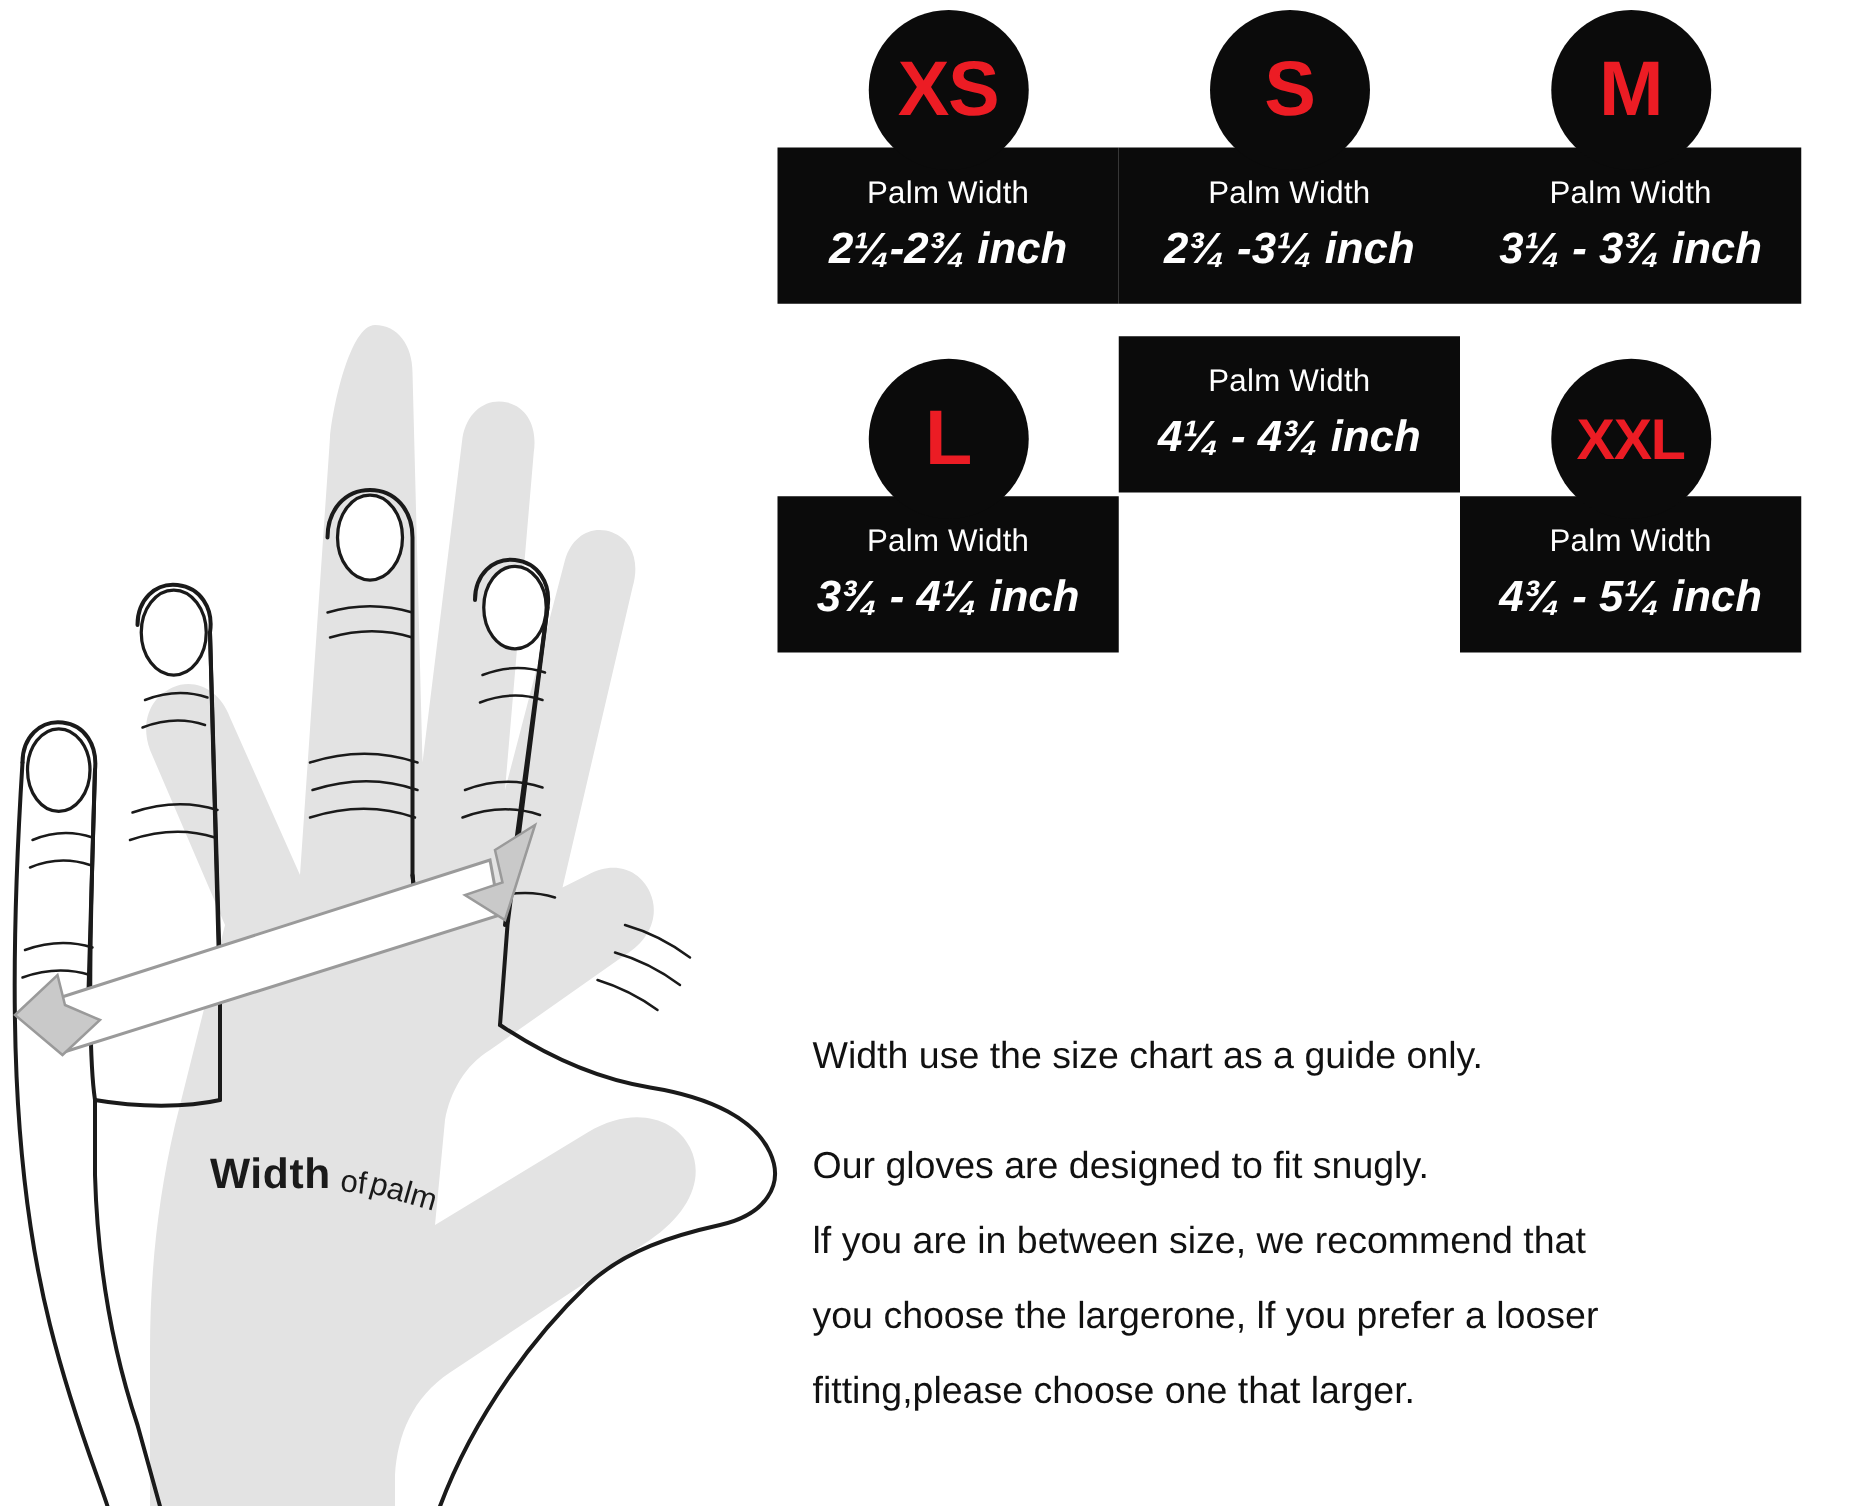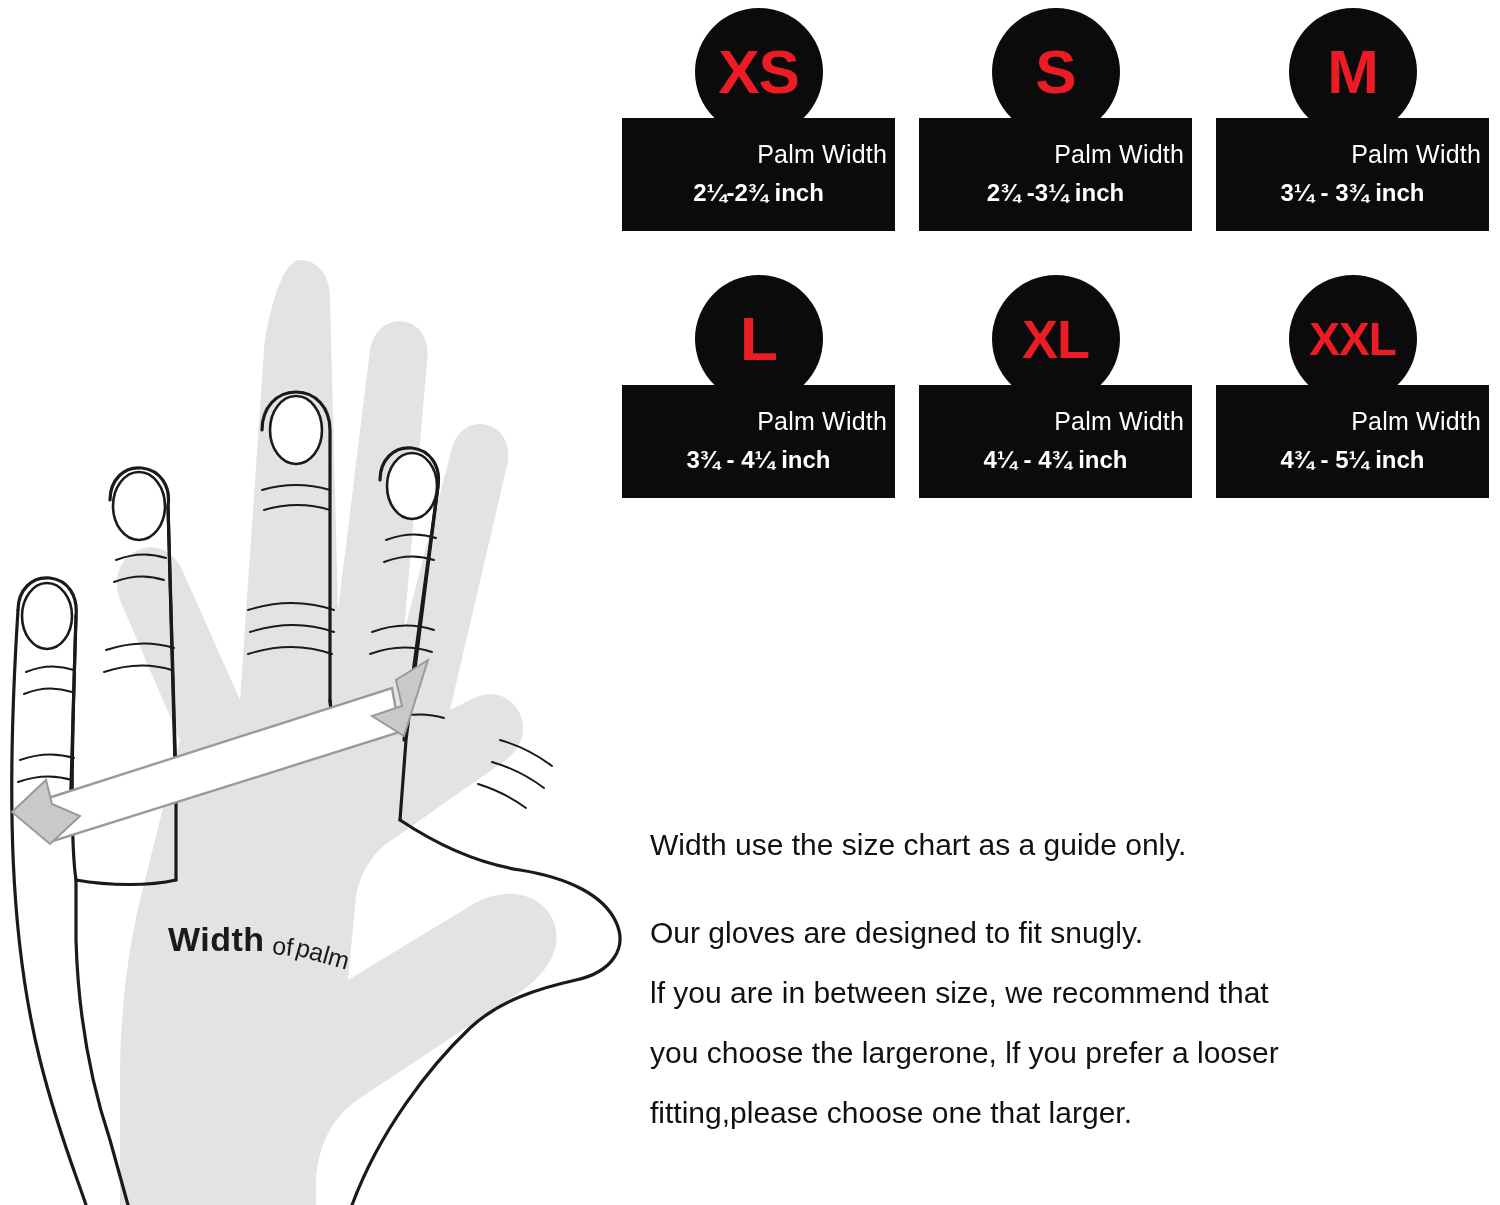--- a/index.html
+++ b/index.html
@@ -65,7 +65,6 @@
   }
   .size-row {
     display: flex;
-    gap: 24px;
     margin-bottom: 44px;
   }
   .size-cell {

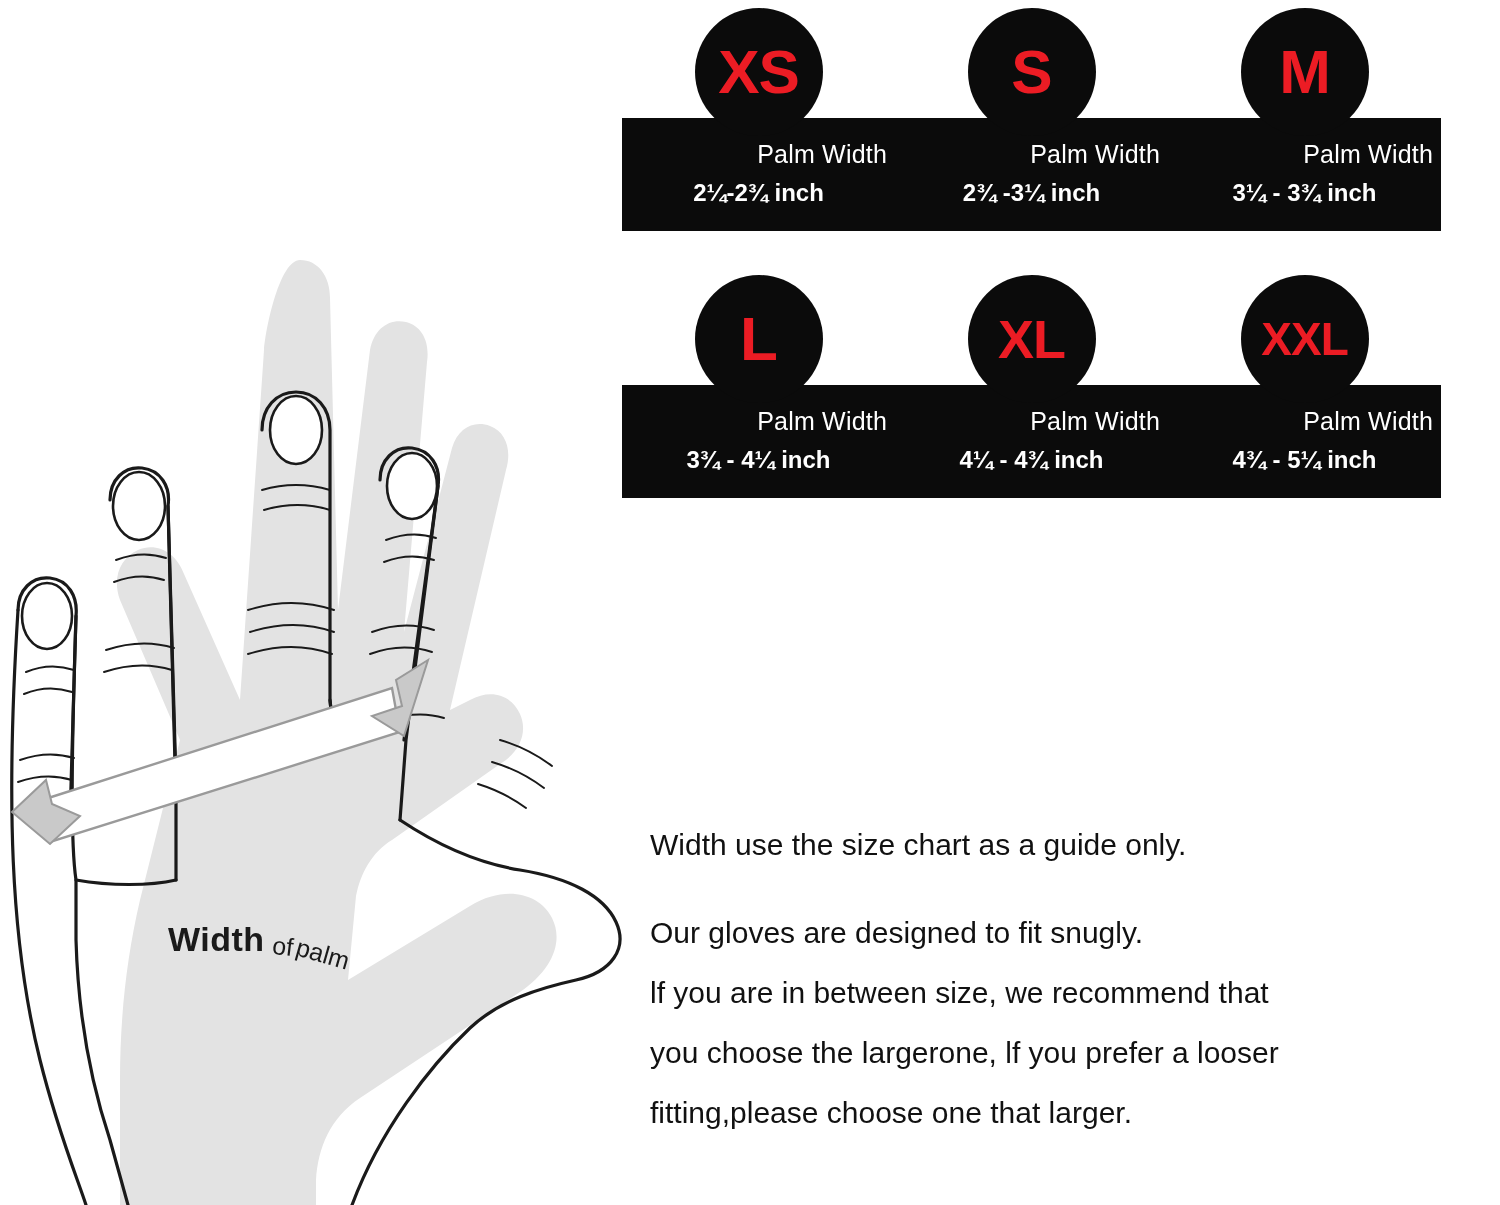--- a/index.html
+++ b/index.html
@@ -110,7 +110,6 @@
     font-weight: 400;
     margin-bottom: 10px;
     letter-spacing: 0.2px;
-    text-align: right;
   }
   .size-info .range {
     font-size: 24px;

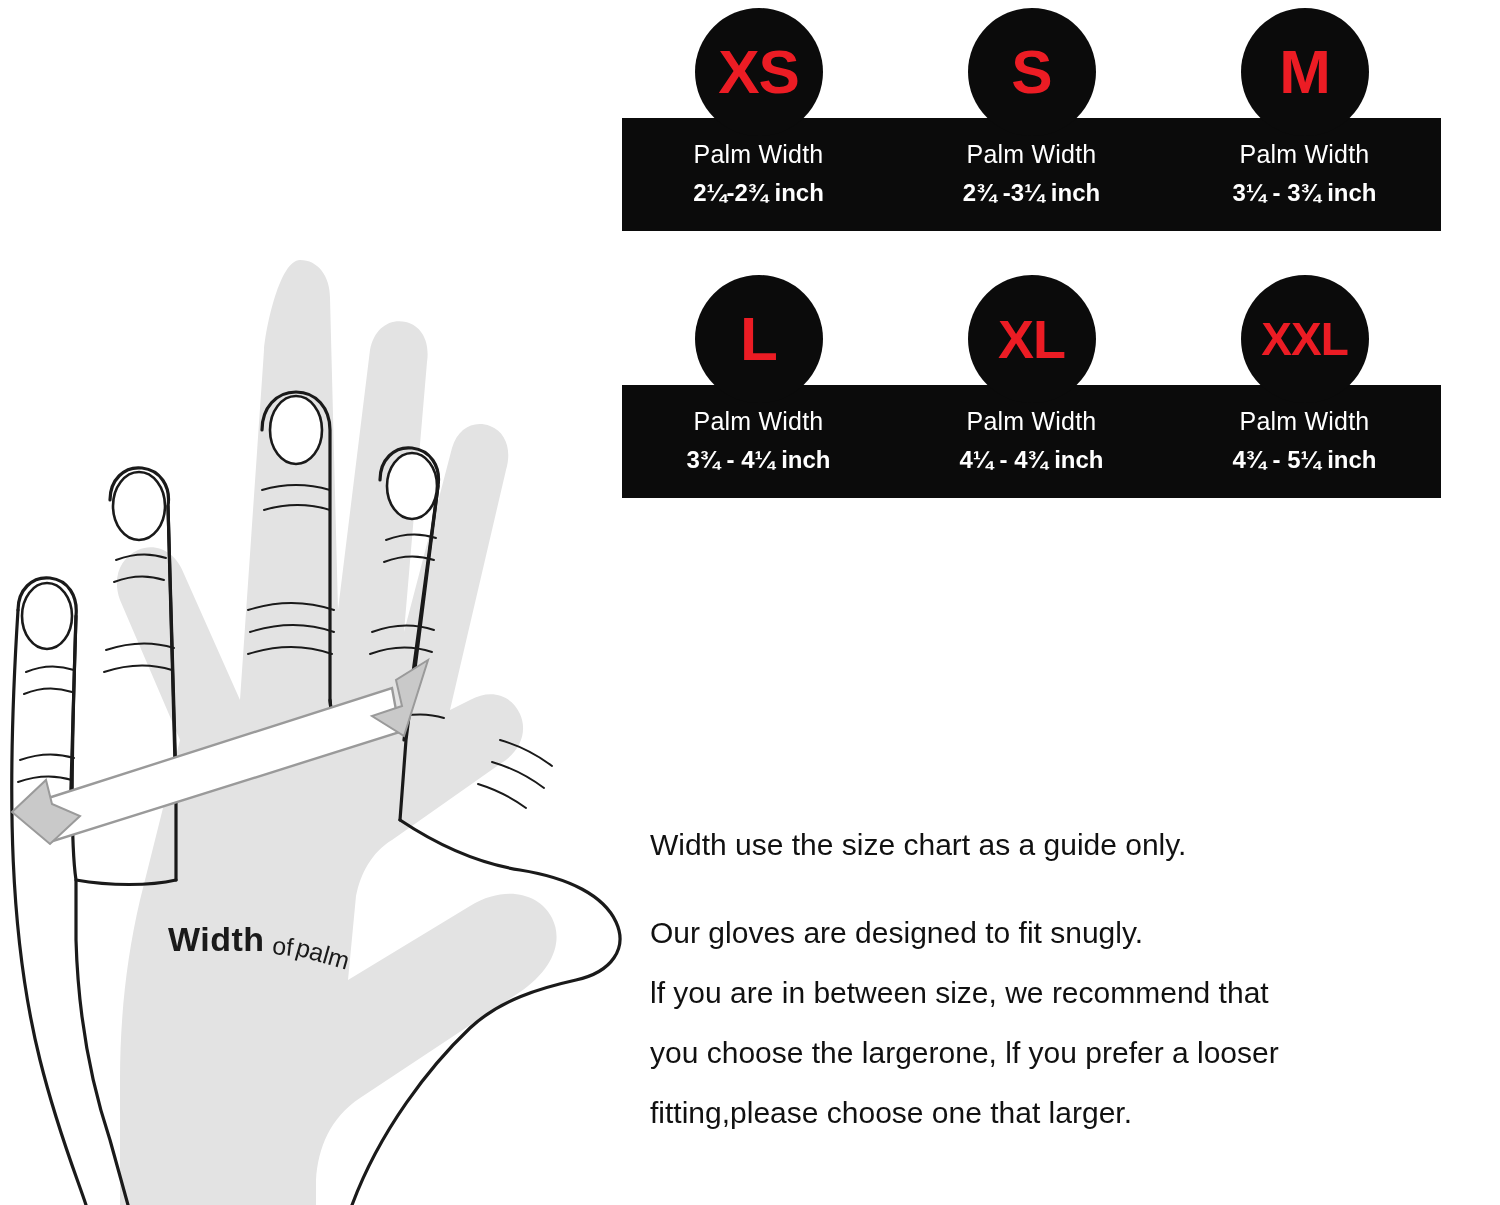--- a/index.html
+++ b/index.html
@@ -112,9 +112,10 @@
     letter-spacing: 0.2px;
   }
   .size-info .range {
-    font-size: 24px;
+    font-size: 35px;
     font-weight: 700;
     white-space: nowrap;
+    font-style: italic;
   }
   .size-info .range .unit {
     font-weight: 700;

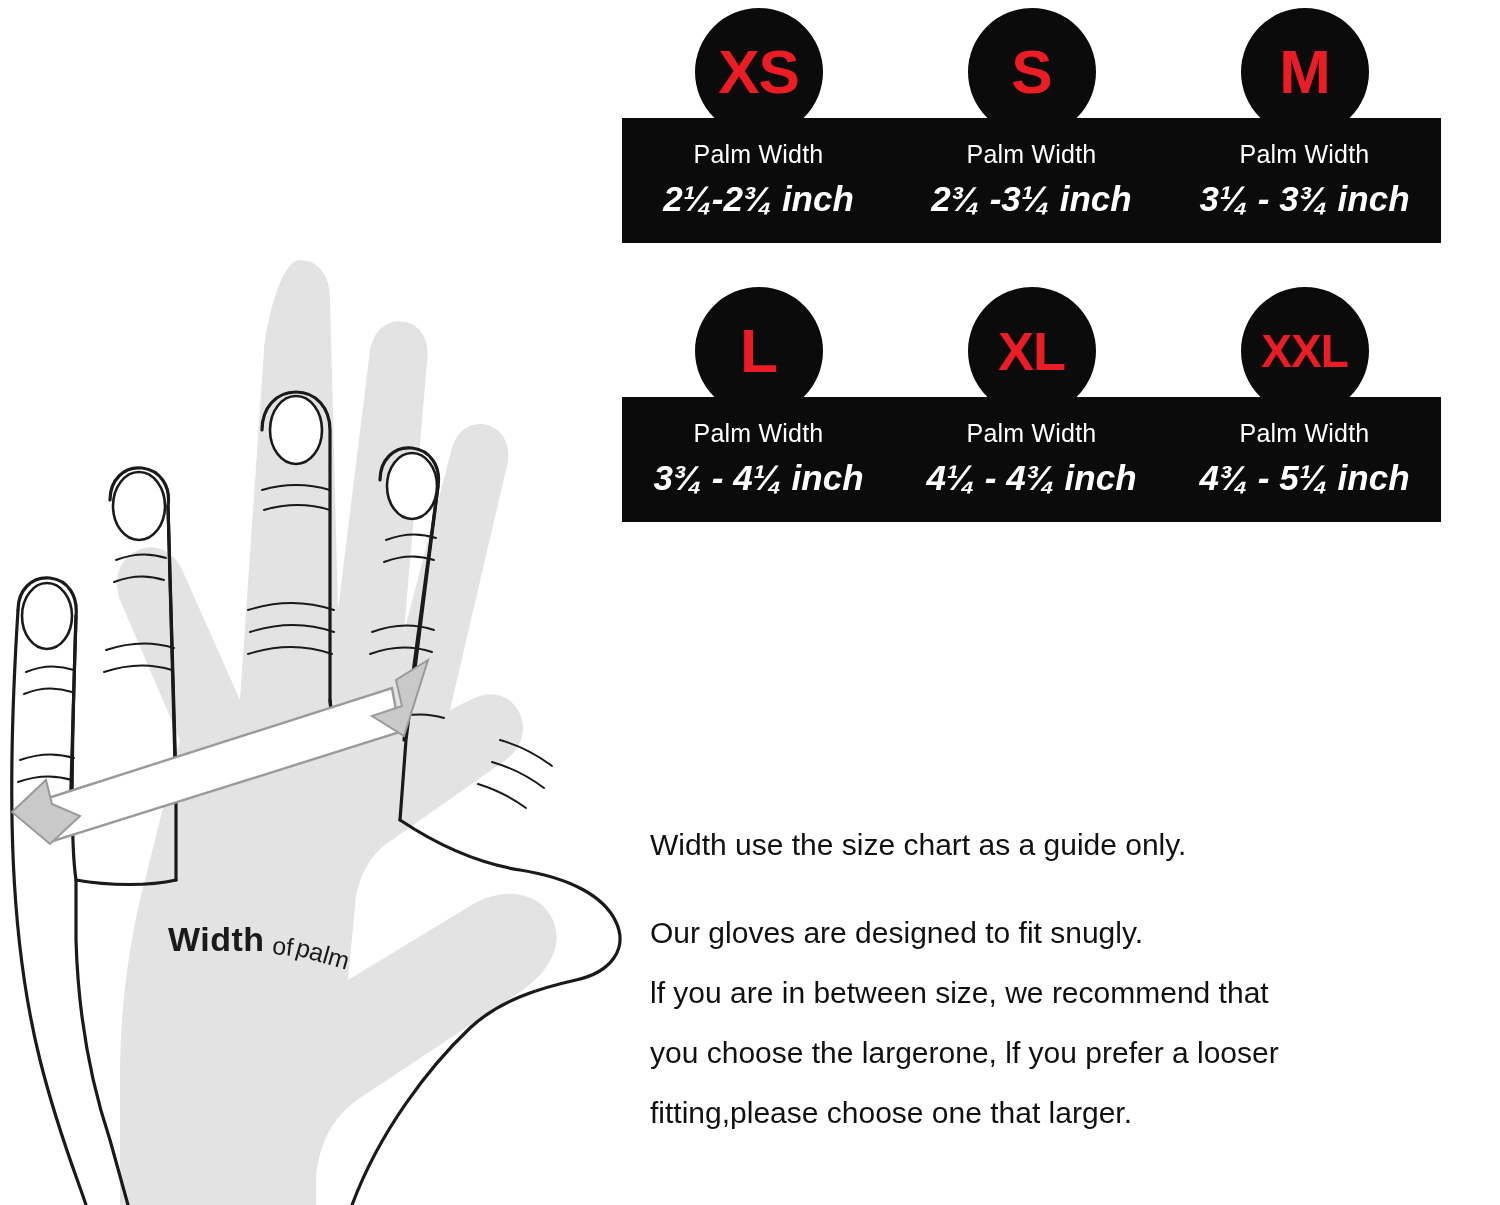--- a/index.html
+++ b/index.html
@@ -312,7 +312,6 @@
     </div>
 
     <div class="size-cell">
-      <div class="size-badge small-text">XL</div>
       <div class="size-info">
         <div class="pw">Palm Width</div>
         <div class="range"><span>4¼ - 4¾</span> <span class="unit">inch</span></div>

